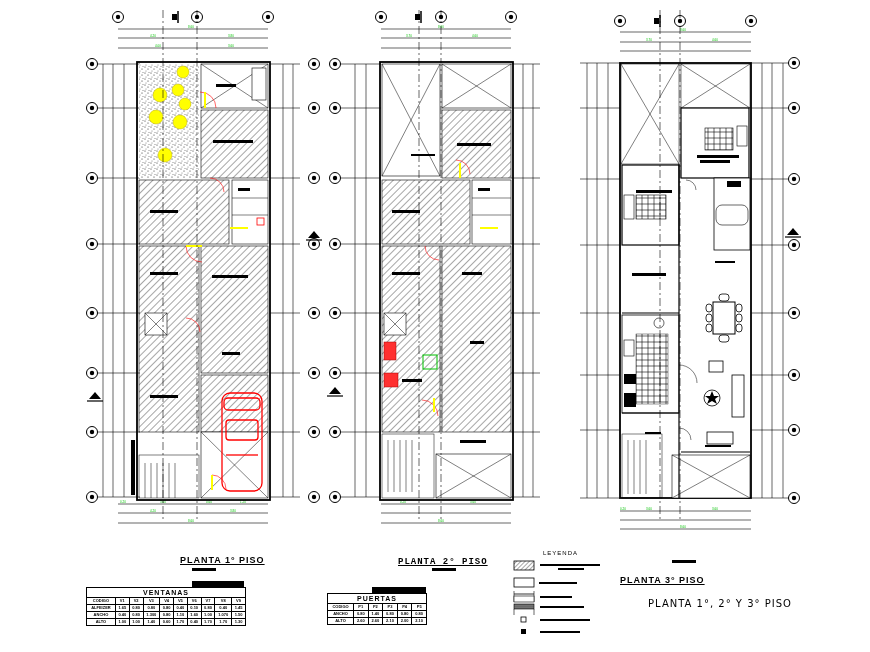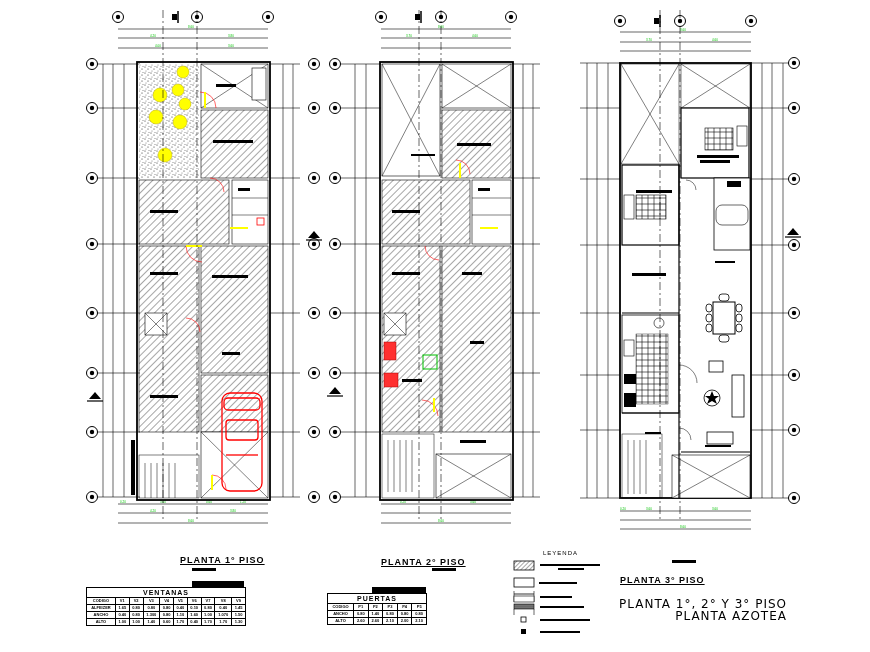--- a/index.html
+++ b/index.html
@@ -458,7 +458,7 @@
 
 <div class="plan-title" style="left:148px;top:555px;margin-left:32px;">PLANTA 1° PISO</div>
 <div class="plan-title-bar" style="left:192px;top:568px;width:24px;"></div>
-<div class="plan-title" style="left:381px;top:557px;">PLANTA 2° PISO</div>
+<div class="plan-title" style="left:398px;top:557px;font-family:Liberation Mono, monospace;">PLANTA 2° PISO</div>
 <div class="plan-title-bar" style="left:432px;top:568px;width:24px;"></div>
 <div class="plan-title" style="left:620px;top:575px;">PLANTA 3° PISO</div>
 <div class="plan-title-bar" style="left:672px;top:560px;width:24px;"></div>

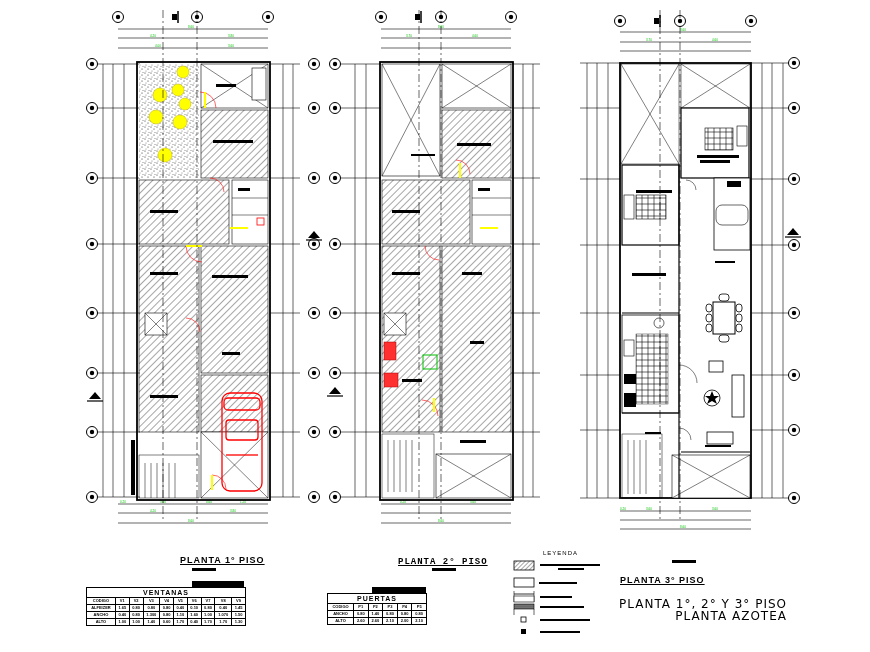--- a/index.html
+++ b/index.html
@@ -13,7 +13,7 @@
   .tbl-bar{position:absolute;height:6px;background:#000;}
   .legend-title{position:absolute;font-size:6px;letter-spacing:1px;color:#000;}
   .legend-row{position:absolute;left:0;height:12px;}
-  .title-block{position:absolute;left:587px;top:598px;width:200px;text-align:right;font-family:"DejaVu Sans",sans-serif;font-size:12px;letter-spacing:1px;line-height:12px;color:#000;}
+  .title-block{position:absolute;left:620px;top:598px;width:200px;text-align:center;font-family:"DejaVu Sans",sans-serif;font-size:10px;letter-spacing:1px;line-height:12px;color:#000;}
 </style>
 </head>
 <body>

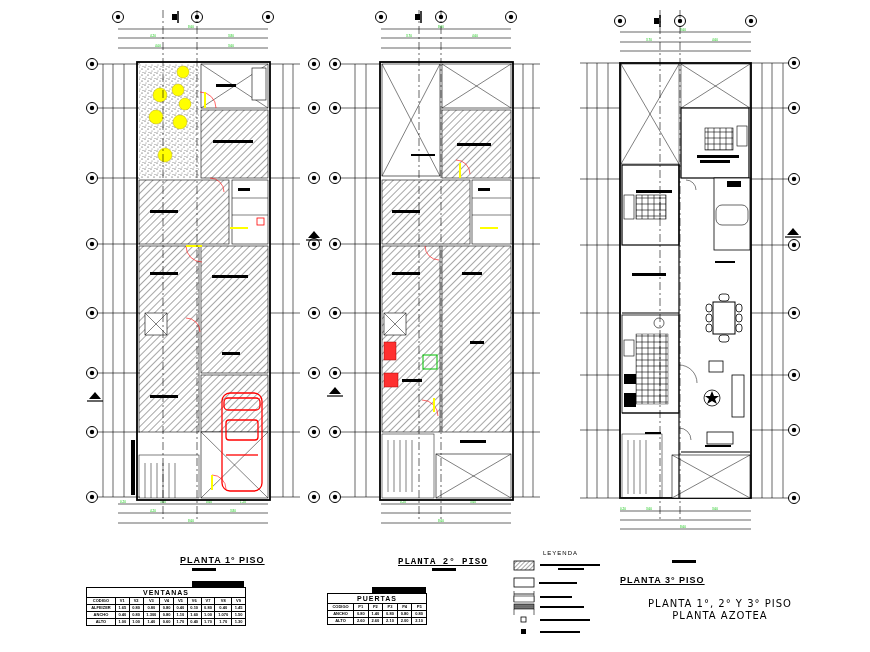--- a/index.html
+++ b/index.html
@@ -608,7 +608,6 @@
 
 <div class="title-block">
   <div>PLANTA 1°, 2° Y 3° PISO</div>
-  <div>PLANTA AZOTEA</div>
 </div>
 
 </body></html>

